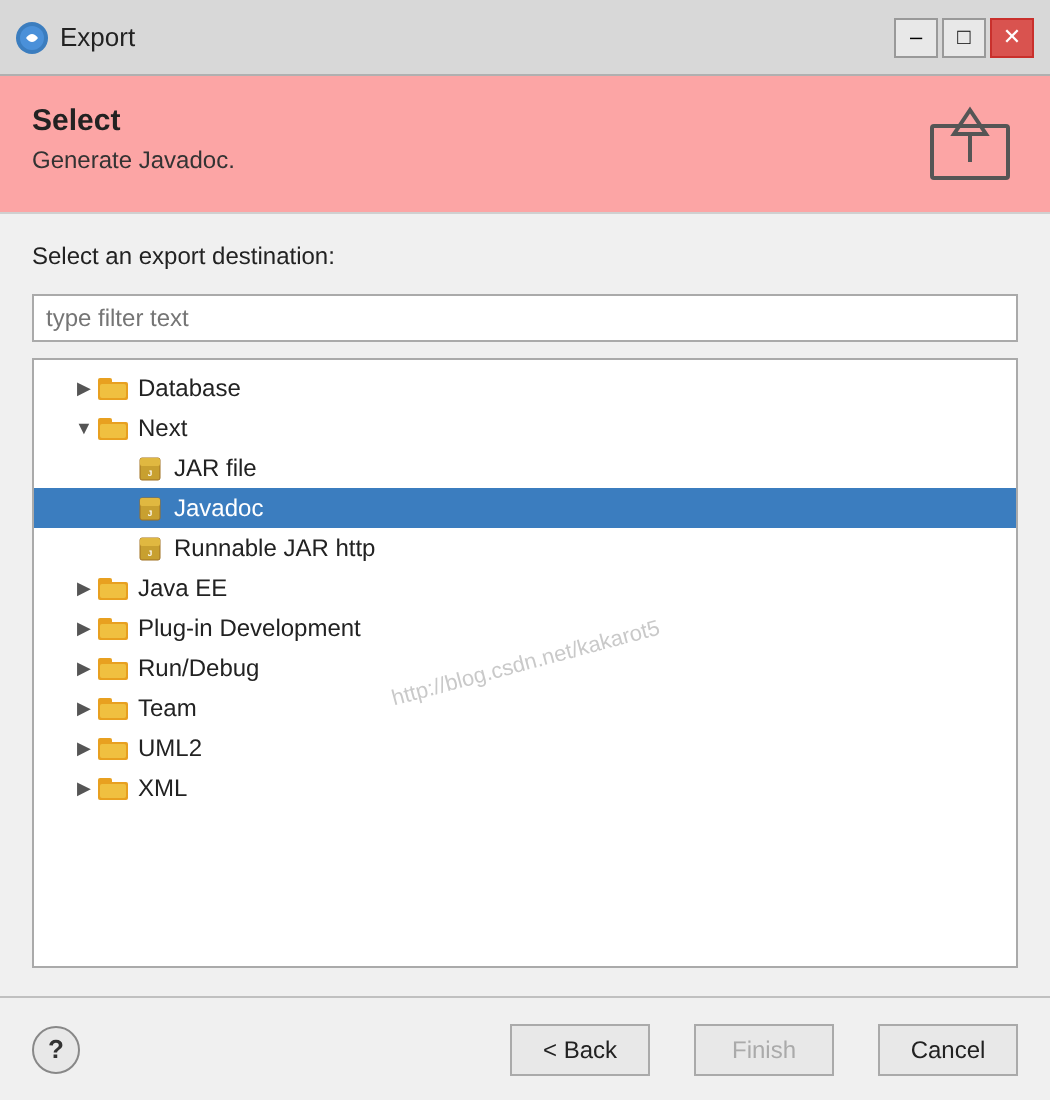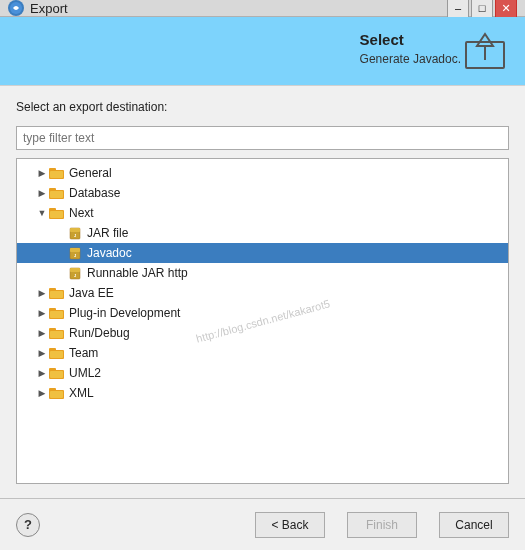--- a/index.html
+++ b/index.html
@@ -16,7 +16,7 @@
     
     .title-bar {
       background: #d8d8d8;
-      height: 17px;
+      height: 38px;
       display: flex;
       align-items: center;
       justify-content: space-between;

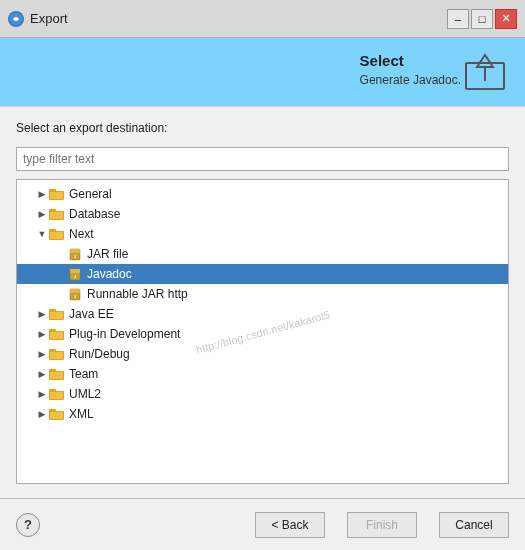--- a/index.html
+++ b/index.html
@@ -71,11 +71,11 @@
 
     
     .header-section {
-      background: #7dd3fc;
+      background: #fca5a5;
       padding: 14px 16px 14px 16px;
       display: flex;
       align-items: flex-start;
-      justify-content: flex-end;
+      justify-content: space-between;
       border-bottom: 1px solid #d0d0d0;
     }
     .header-text h2 {

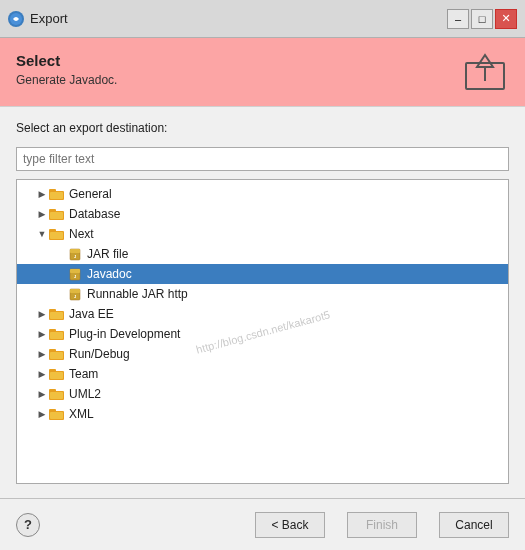--- a/index.html
+++ b/index.html
@@ -266,15 +266,6 @@
 
       <div class="watermark" style="top:50%; left:50%; transform:translate(-50%,-50%) rotate(-15deg);">http://blog.csdn.net/kakarot5</div>
 
-      <div class="tree-item indent-1">
-        <span class="tree-toggle closed"></span>
-        <svg class="svg-folder" viewBox="0 0 16 14">
-          <rect x="0" y="4" width="15" height="9" rx="1" fill="#e8a020"></rect>
-          <rect x="0" y="2" width="7" height="4" rx="1" fill="#e8a020"></rect>
-          <rect x="1" y="5" width="13" height="7" rx="1" fill="#f0c040"></rect>
-        </svg>
-        <span class="item-label">General</span>
-      </div>
 
       <div class="tree-item indent-1">
         <span class="tree-toggle closed"></span>

